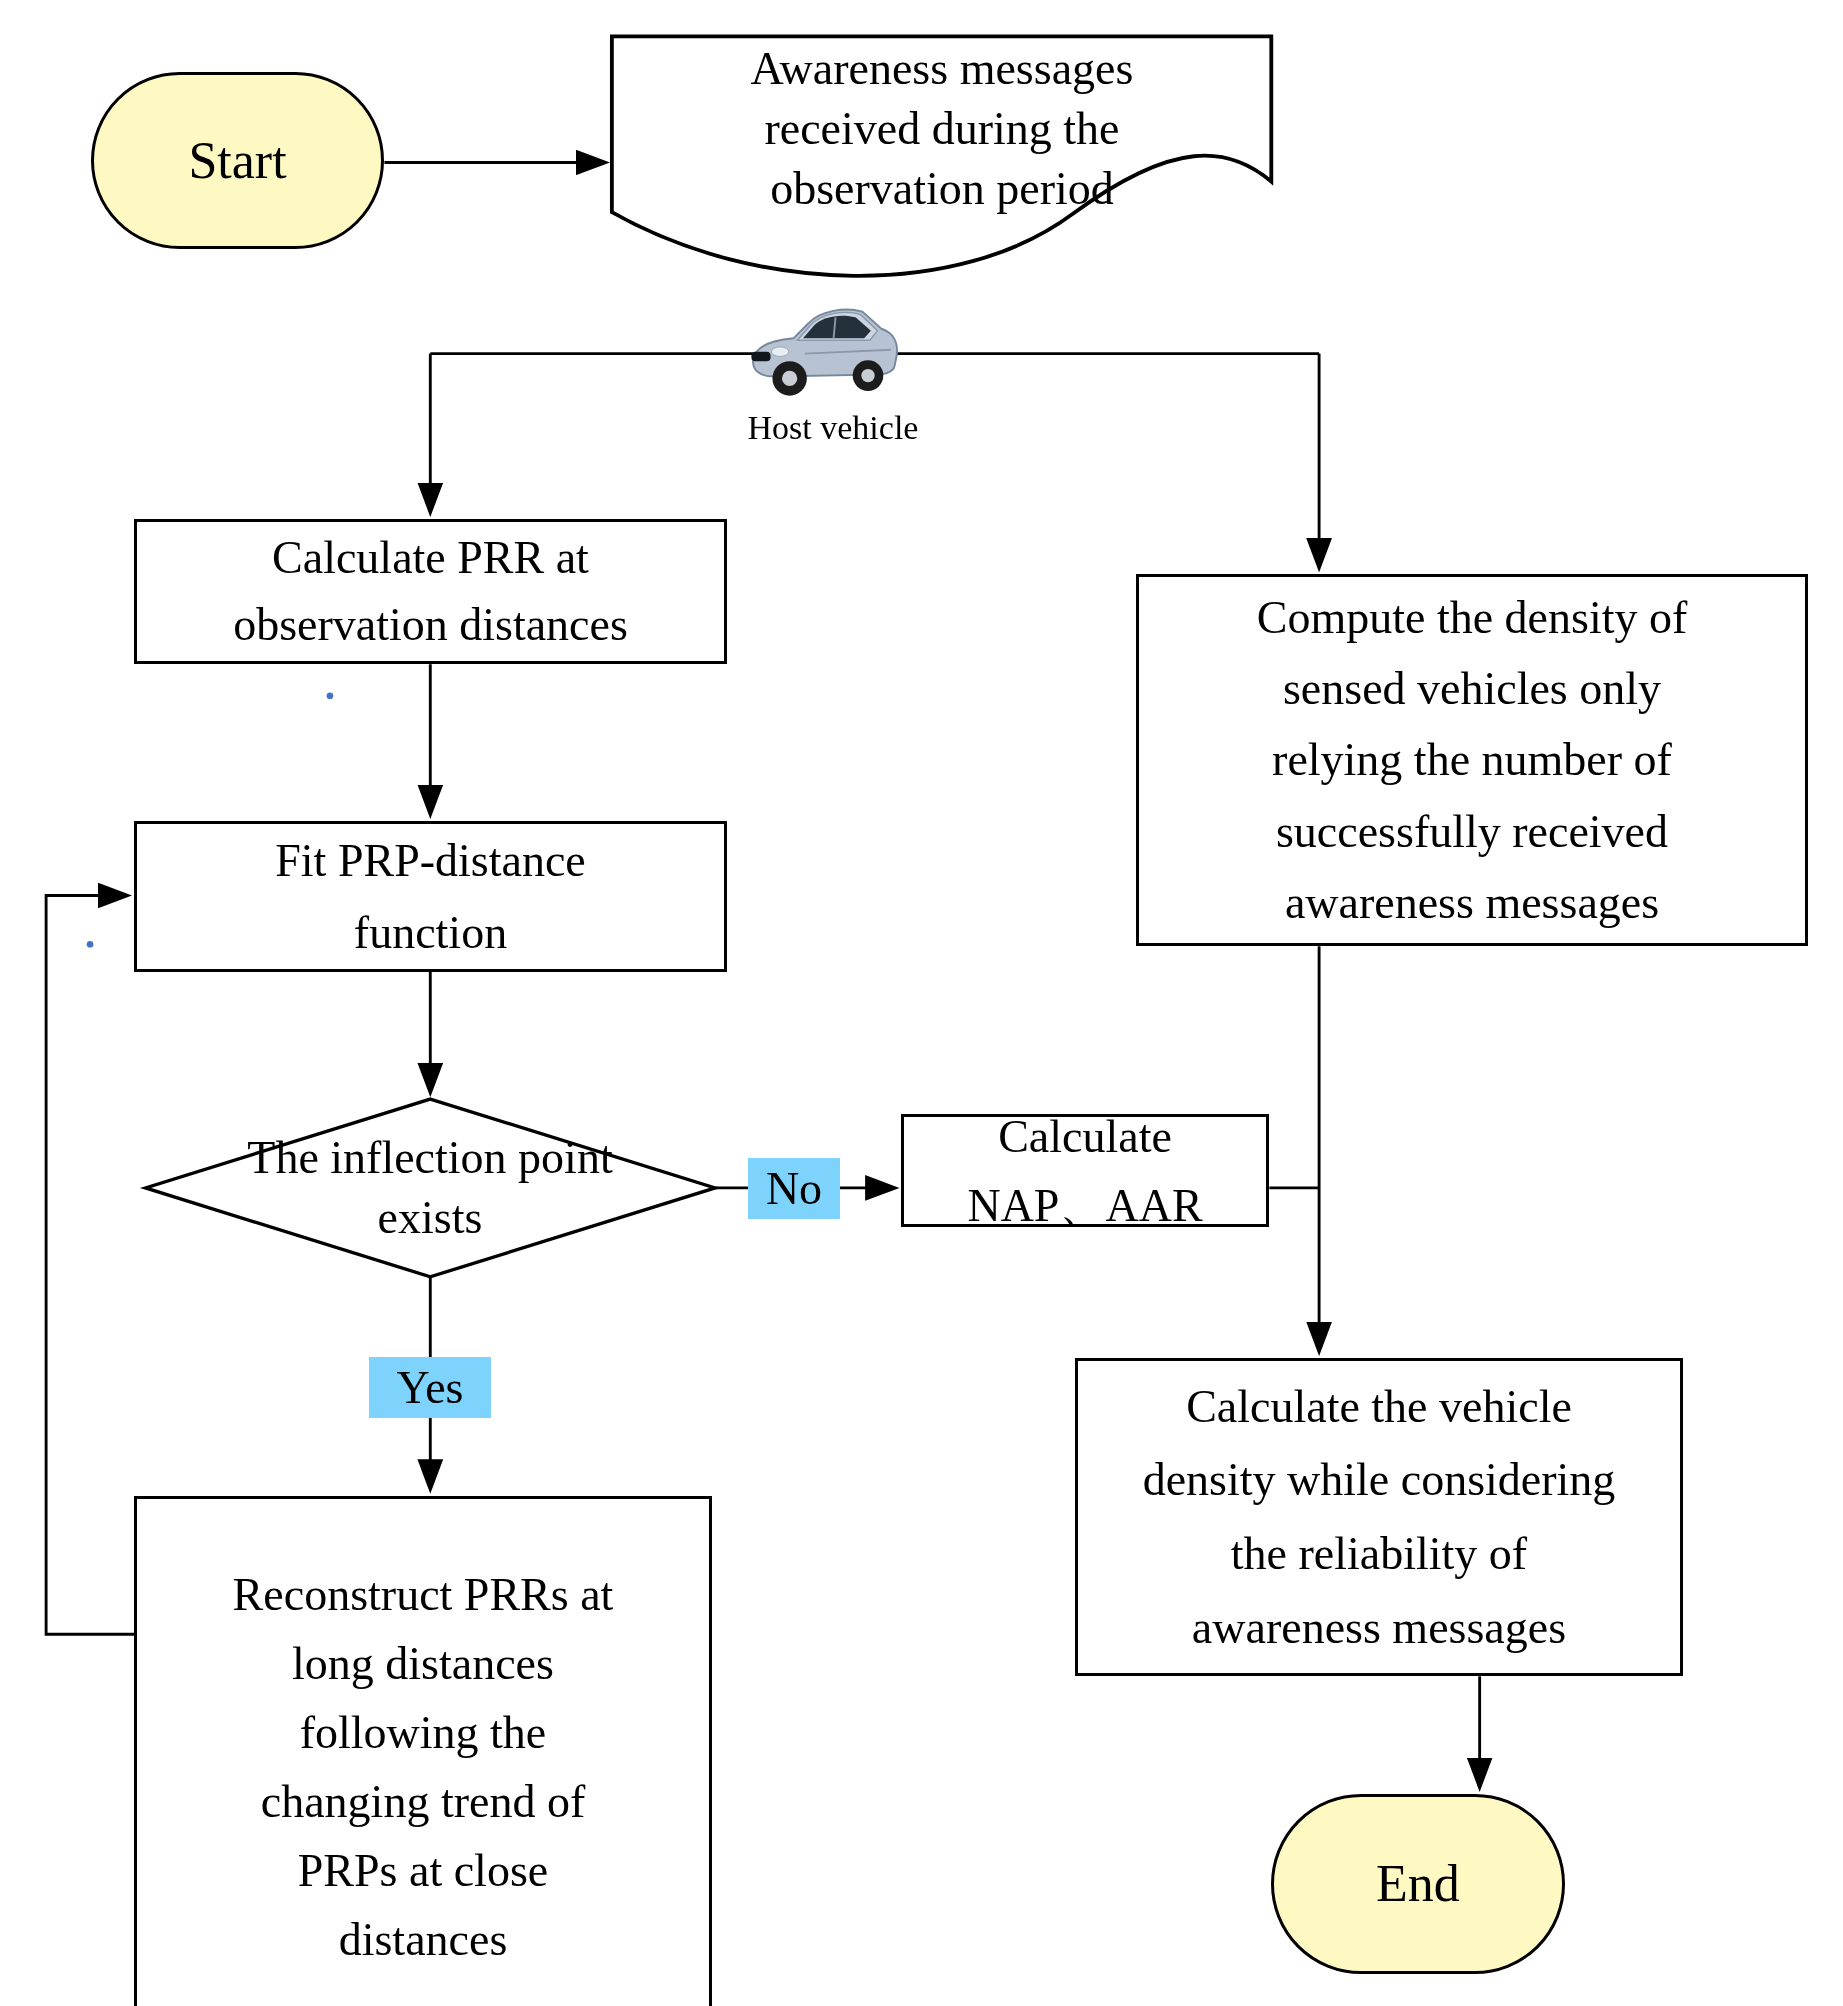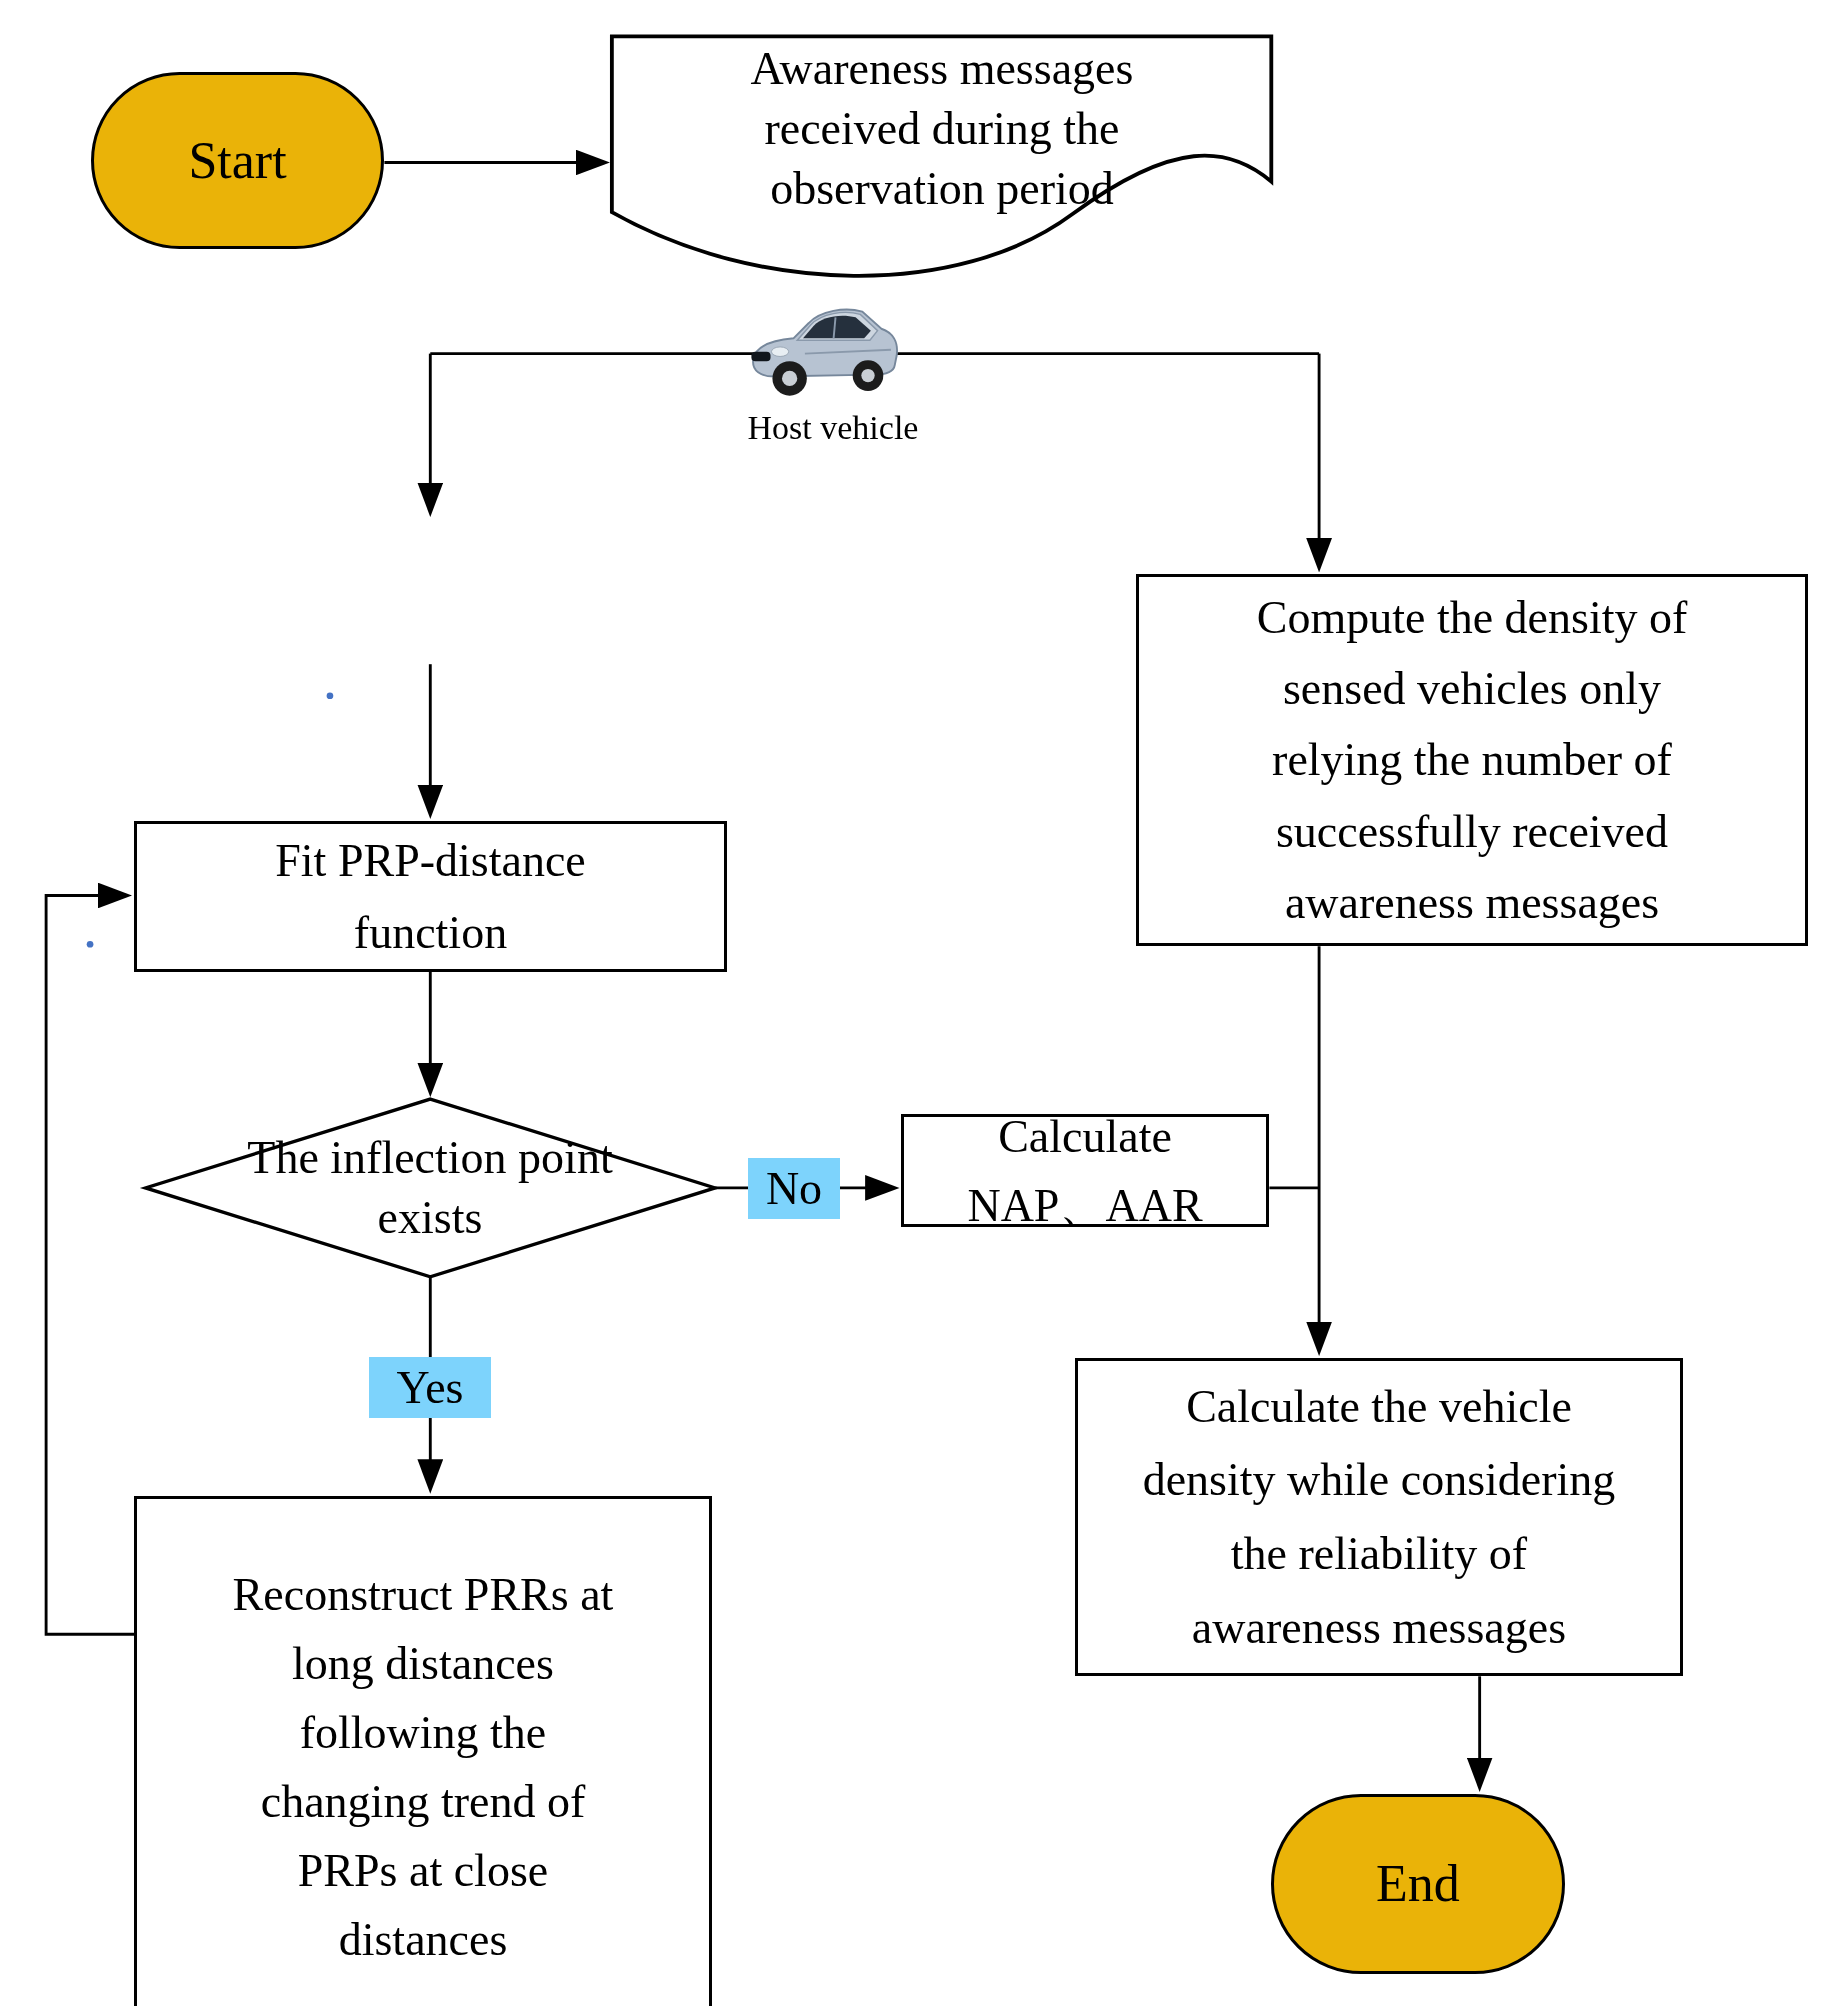--- a/index.html
+++ b/index.html
@@ -18,7 +18,7 @@
     text-align:center;
   }
   .rect{border:3.8px solid #000;background:#fff;}
-  .stadium{border:3.8px solid #000;background:#eab308;}
+  .stadium{border:3.8px solid #000;background:#fef9c3;}
   .label{
     white-space:pre-line;
     font-size:46px;line-height:1.45;

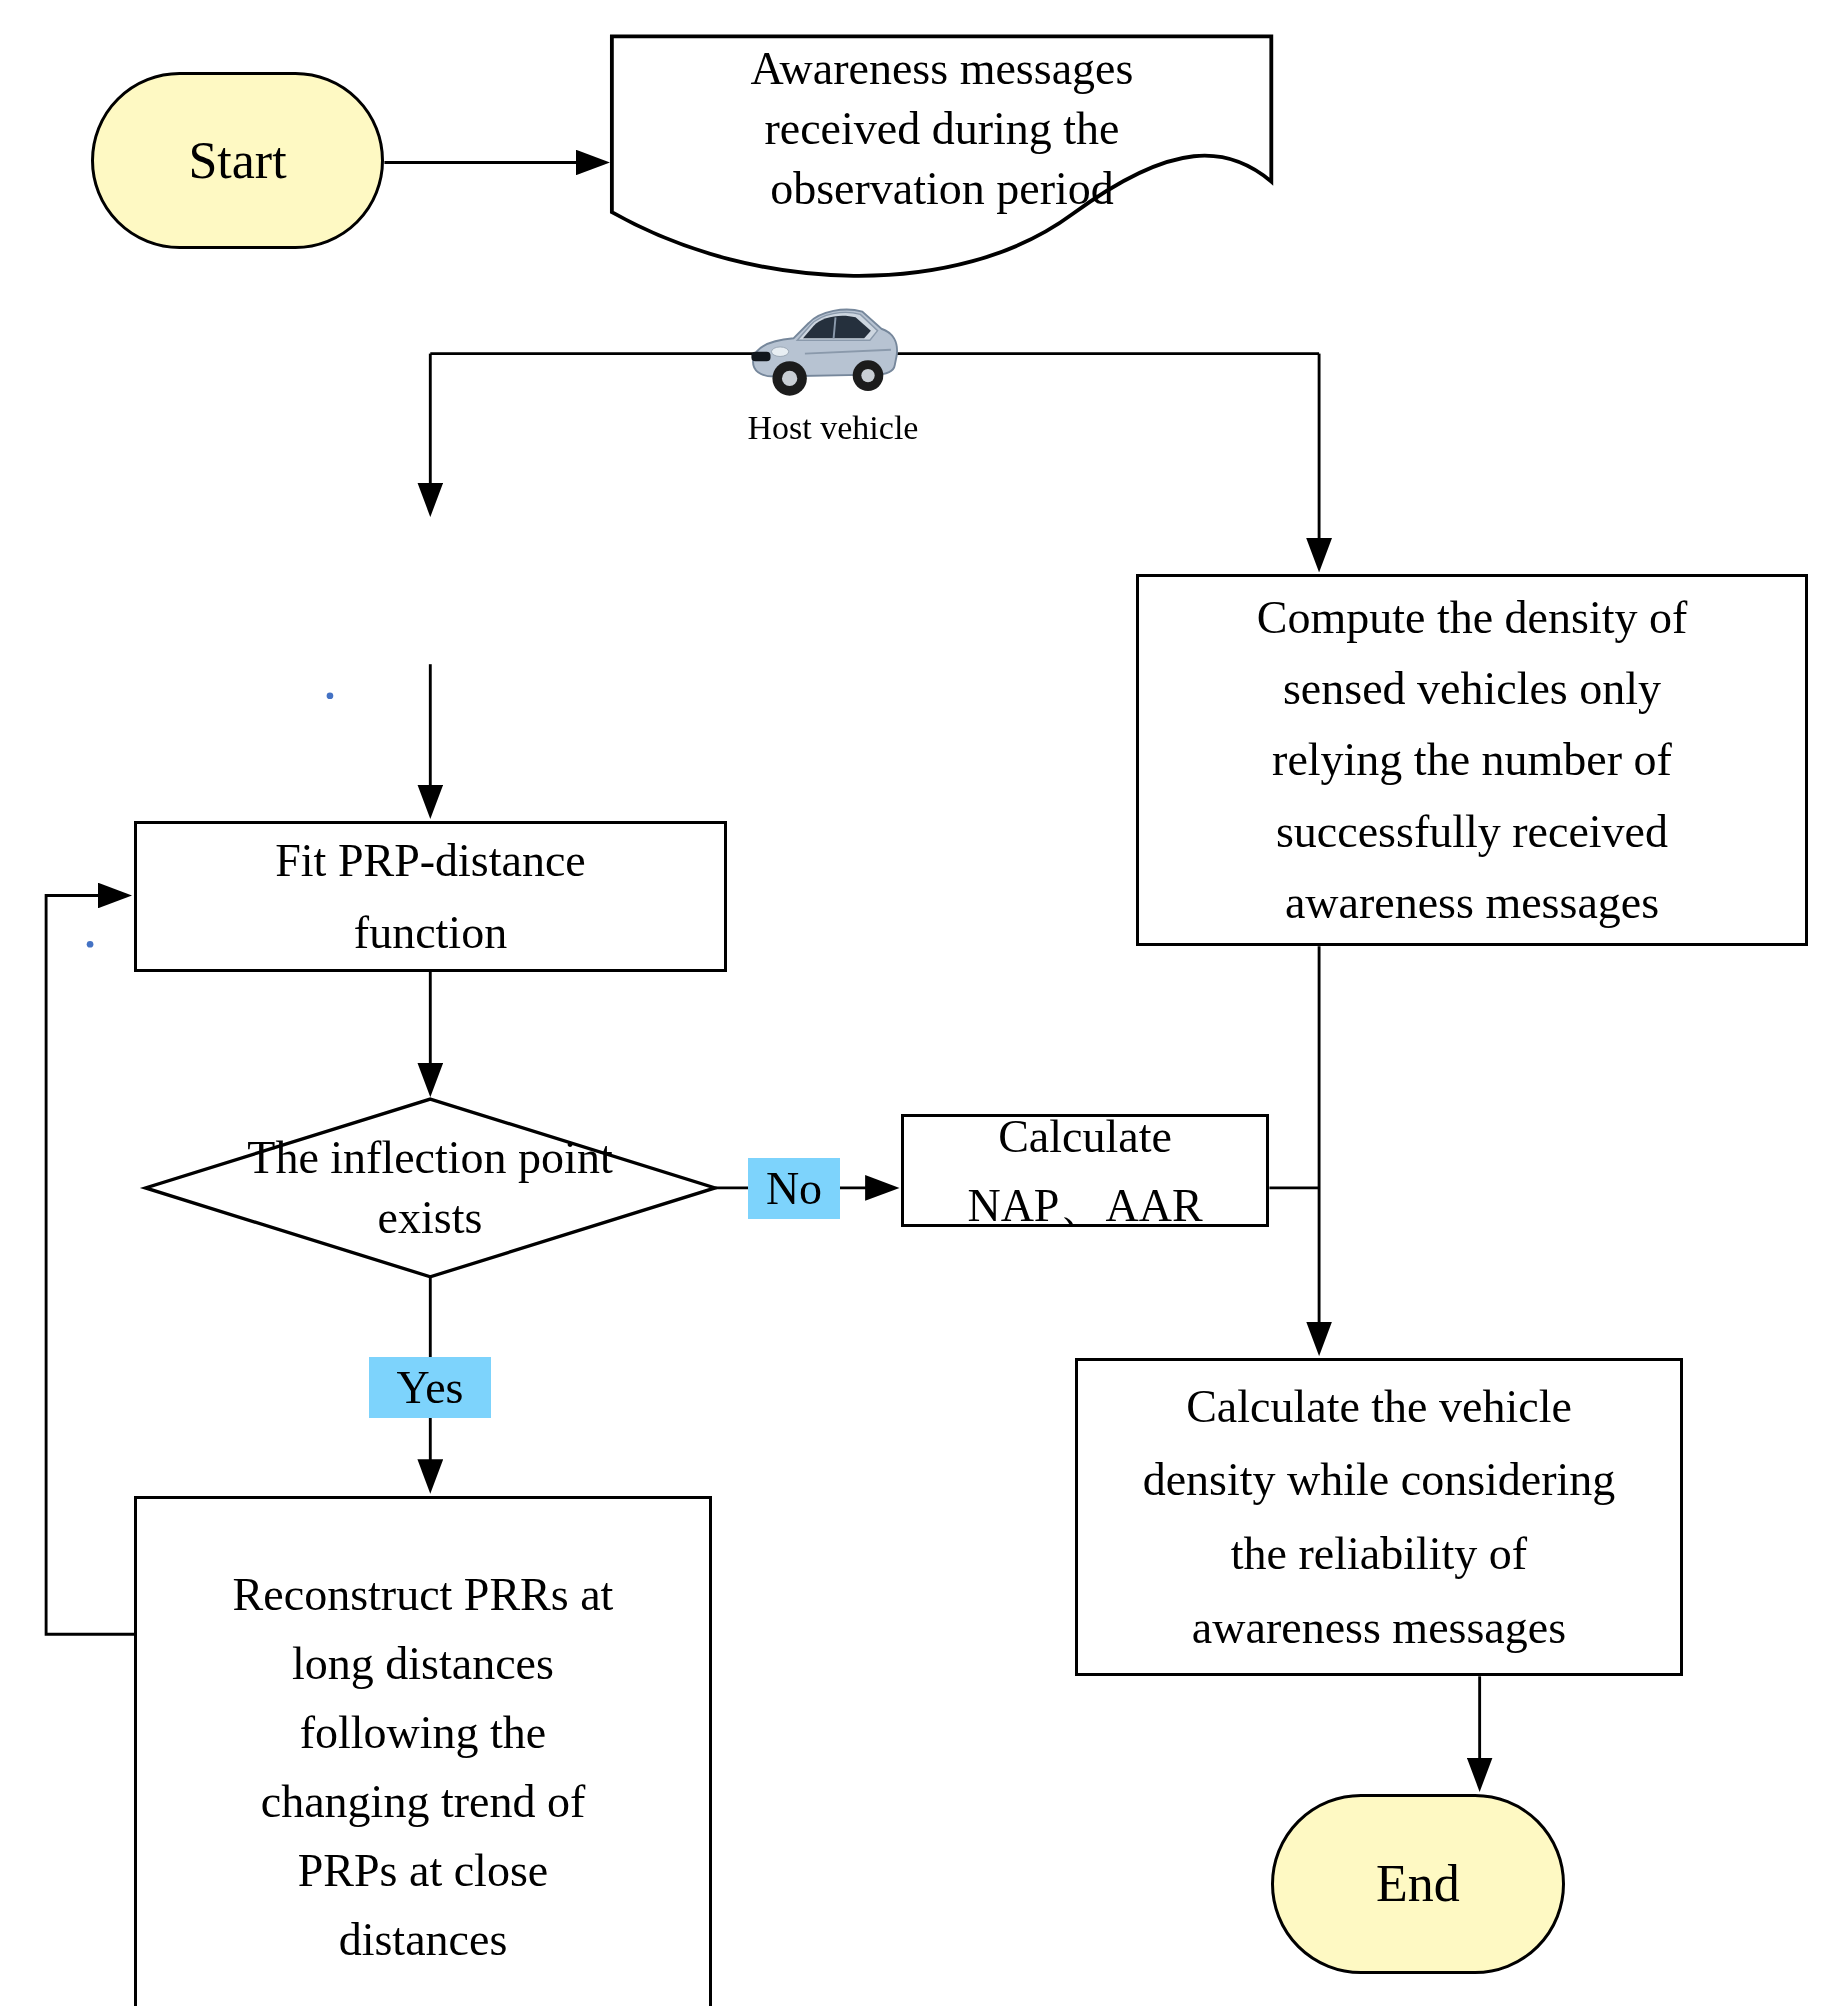--- a/index.html
+++ b/index.html
@@ -107,6 +107,10 @@
 
   <div class="host-label" style="left:642px;top:409px;width:382px;">Host vehicle</div>
 
+  <div class="node rect" style="left:134px;top:519px;width:593px;height:145px;">
+    <span class="label">Calculate PRR at
+observation distances</span>
+  </div>
 
   <div class="node rect lh-155" style="left:1136px;top:574px;width:672px;height:372px;">
     <span class="label">Compute the density of

